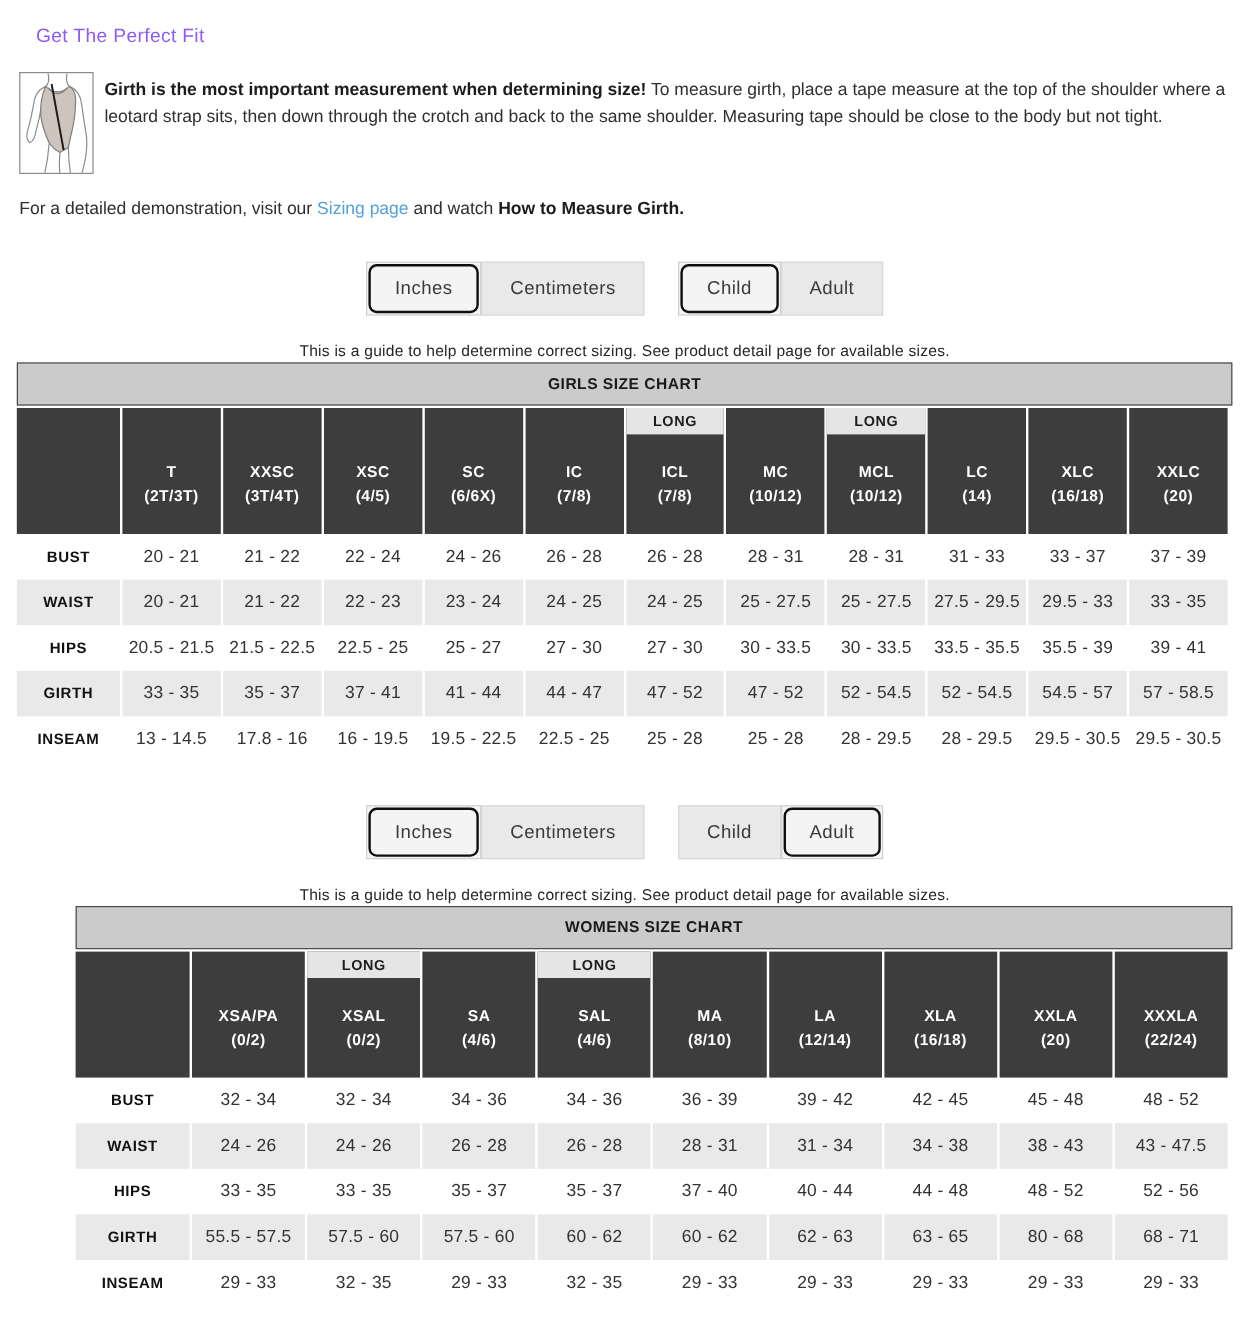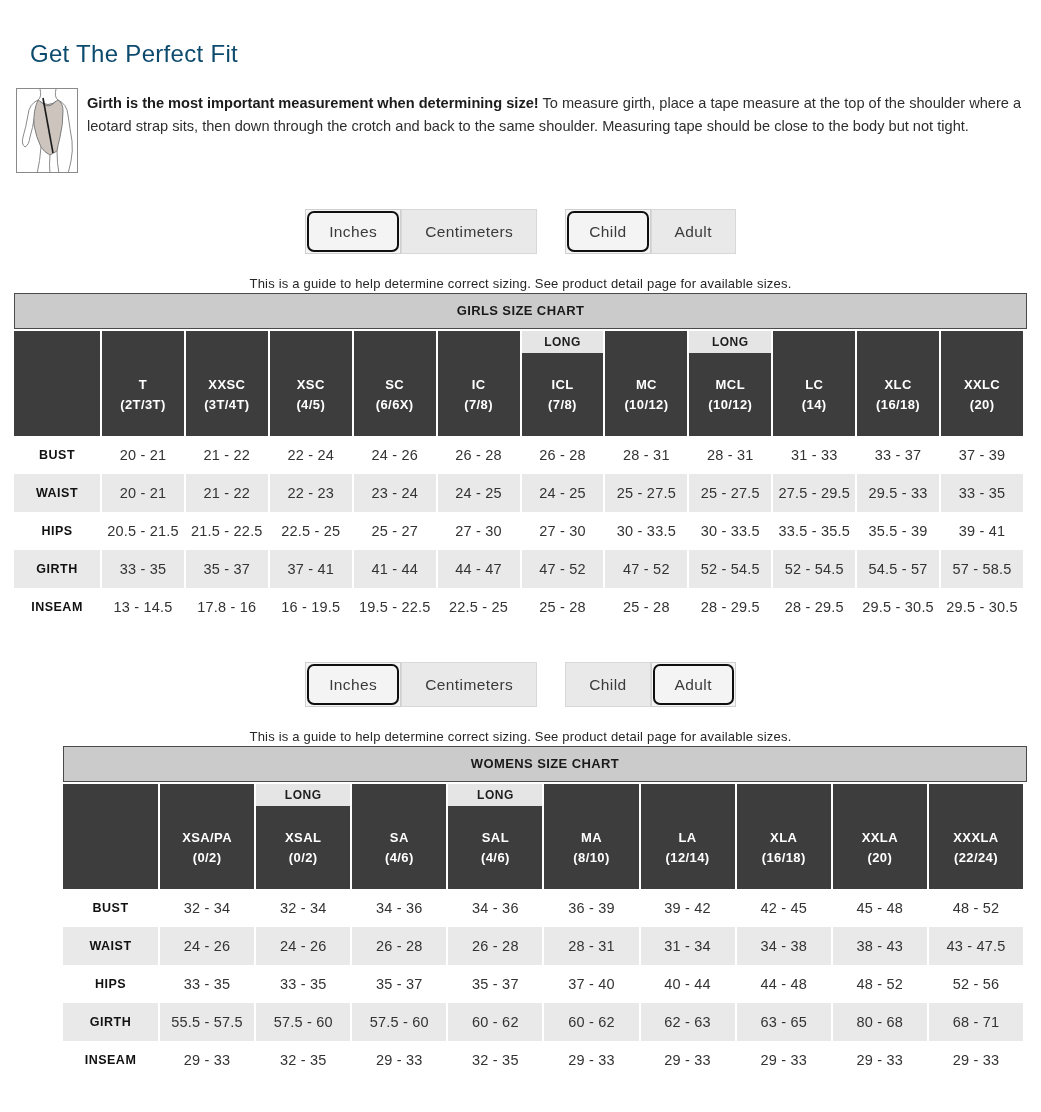--- a/index.html
+++ b/index.html
@@ -13,11 +13,11 @@
 
   
   h1.page-title {
-    margin: 40px 0 0 16px;
-    font-size: 24px;
+    margin: 22px 0 0 16px;
+    font-size: 16px;
     font-weight: 400;
     letter-spacing: 0.3px;
-    color: #0c4a6e;
+    color: #8b5cf6;
   }
   .intro {
     display: flex;

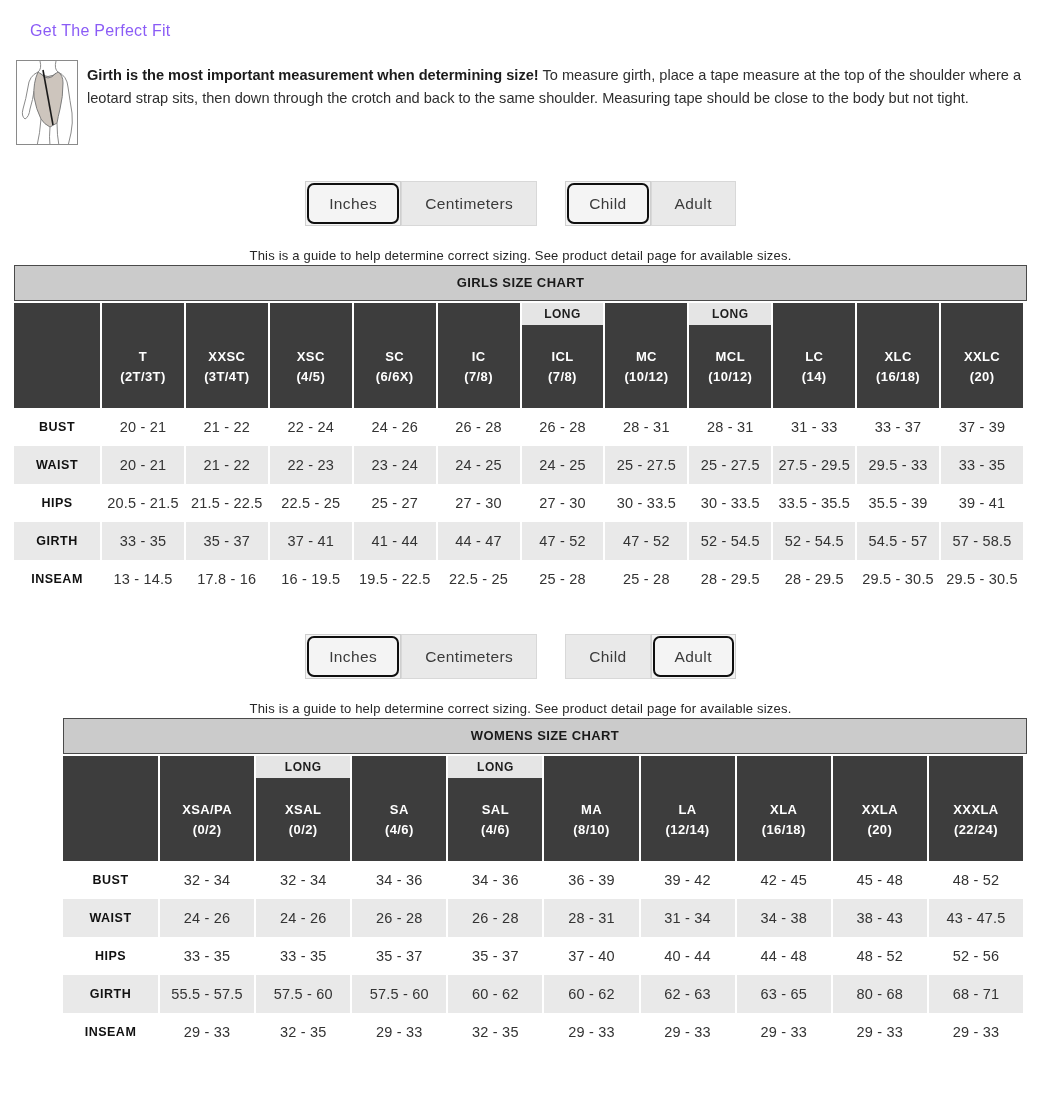--- a/index.html
+++ b/index.html
@@ -188,6 +188,7 @@
     <p class="intro-text"><b>Girth is the most important measurement when determining size!</b><span> To measure girth, place a tape measure at the top of the shoulder where a leotard strap sits, then down through the crotch and back to the same shoulder. Measuring tape should be close to the body but not tight.</span></p>
   </div>
 
+  <p class="demo-line"><span>For a detailed demonstration, visit our </span><a href="#">Sizing page</a><span> and watch </span><b>How to Measure Girth.</b></p>
 
   <section class="chart-section girls">
     <div class="toggle-row">

